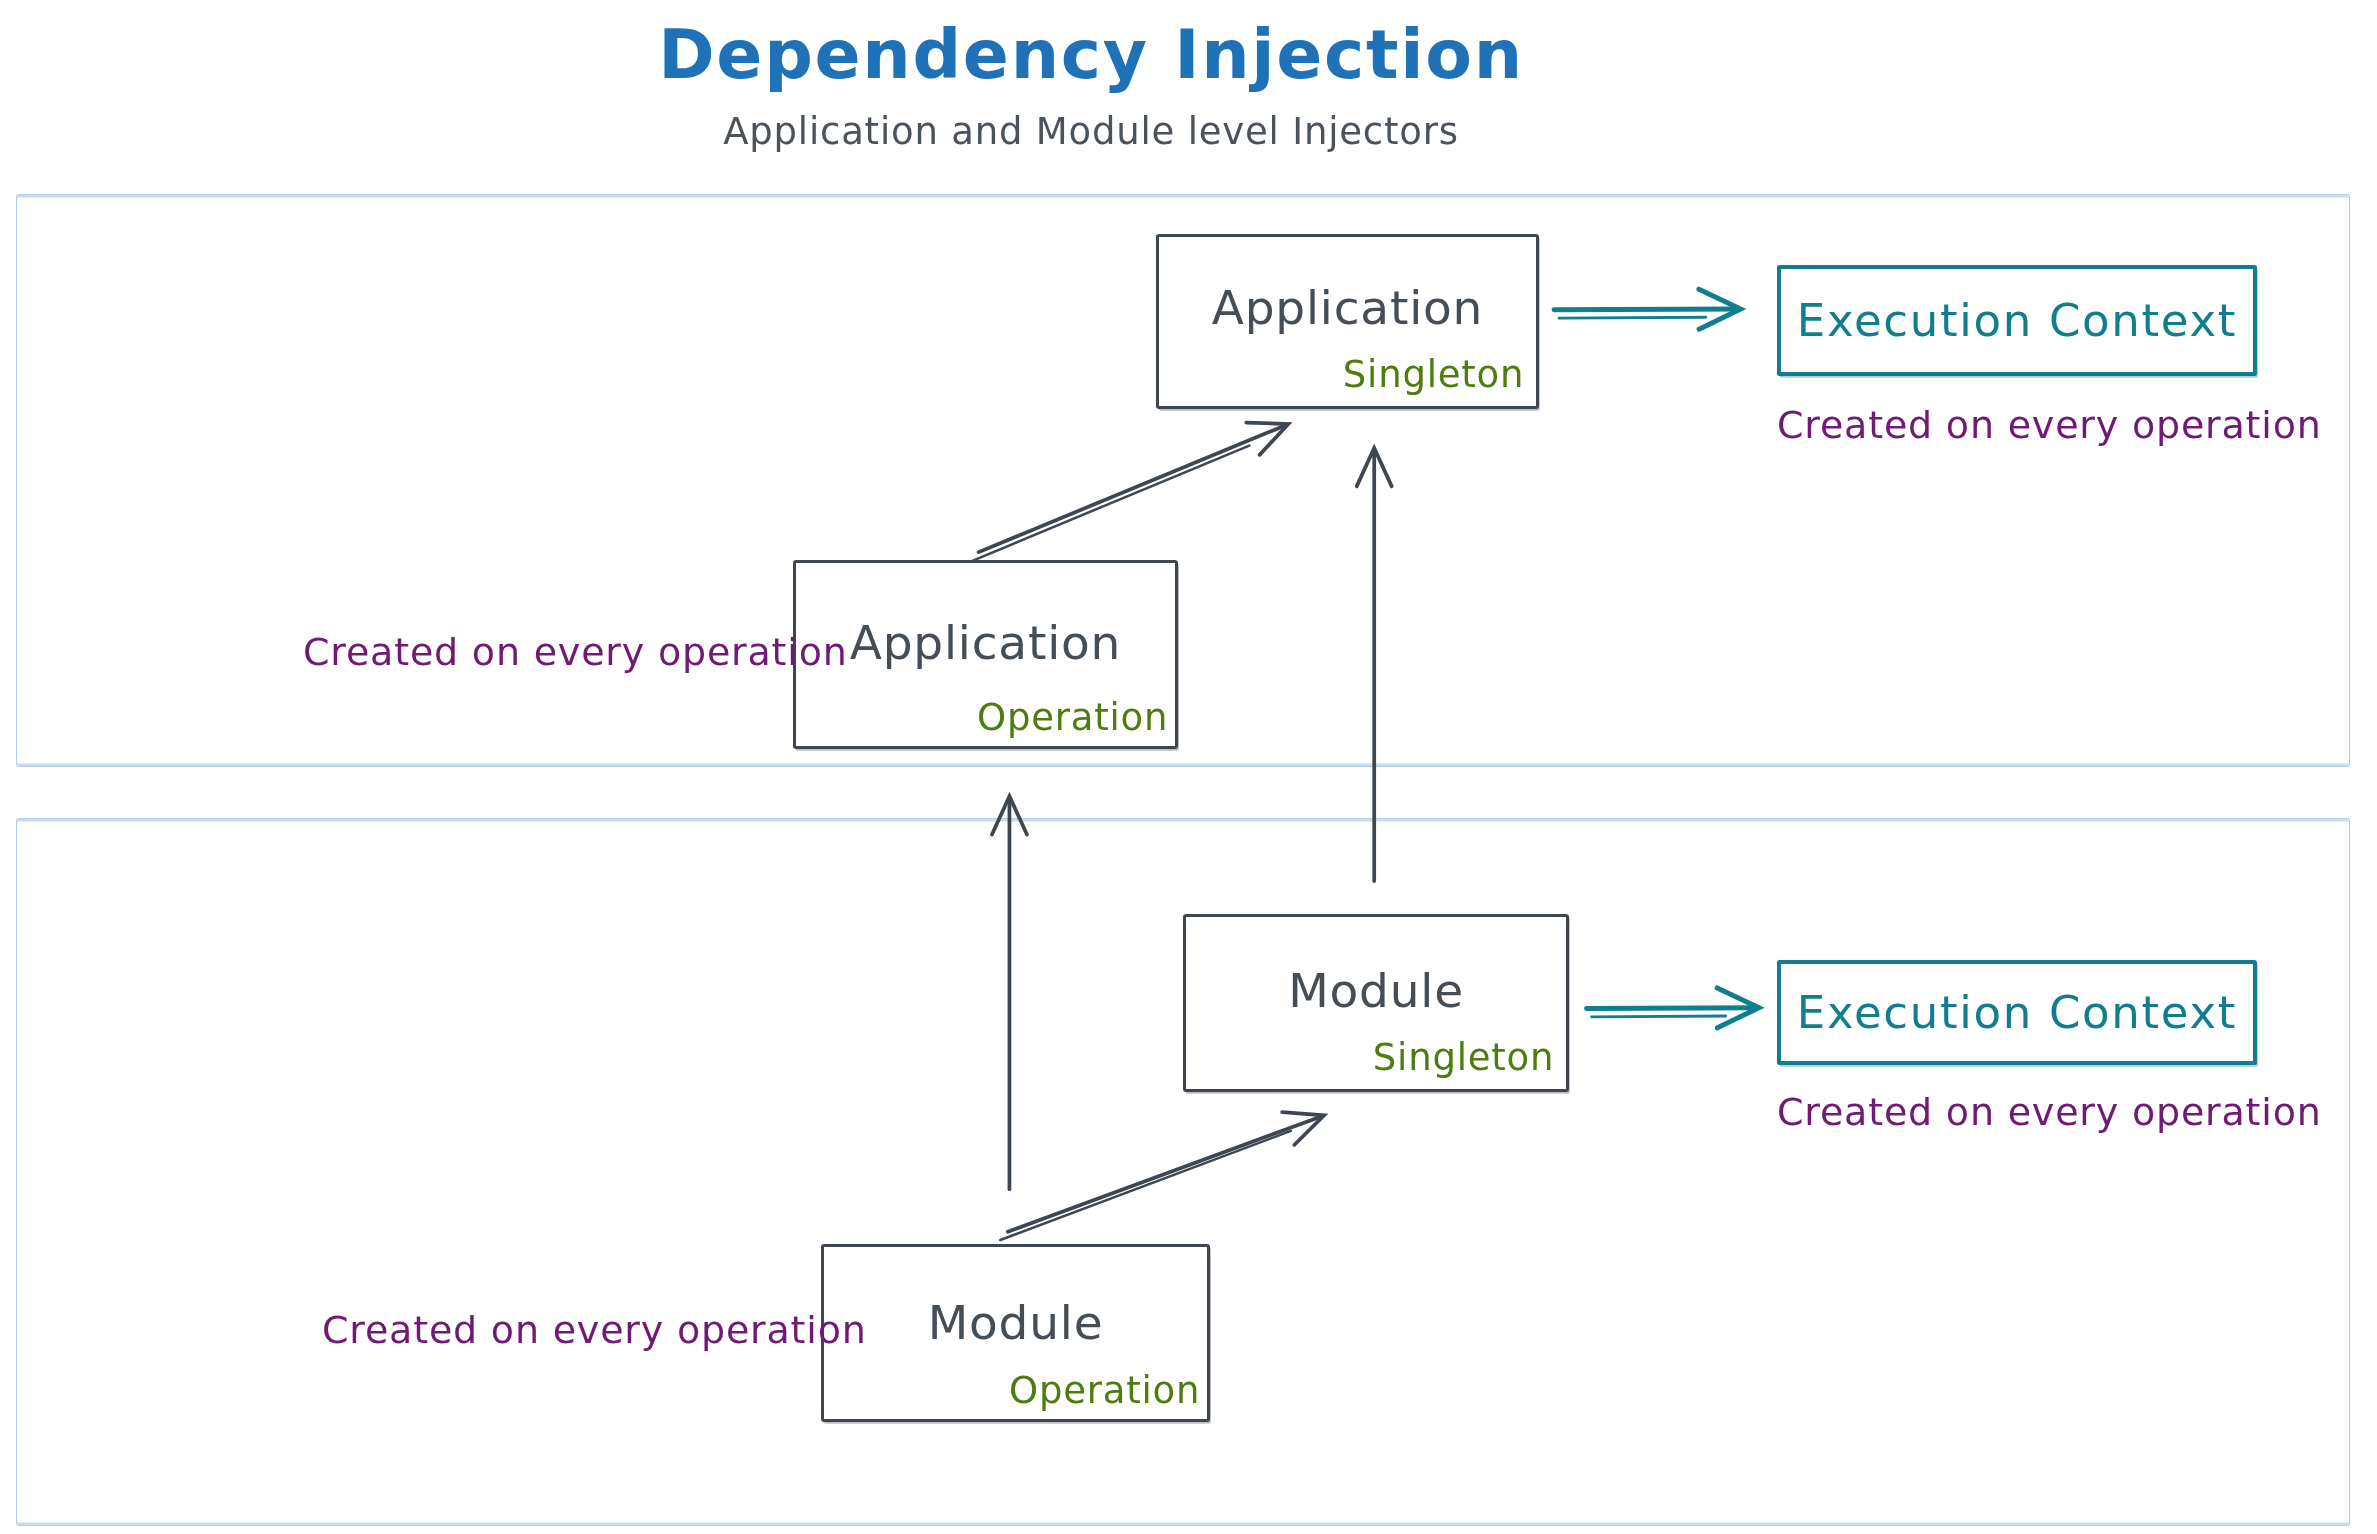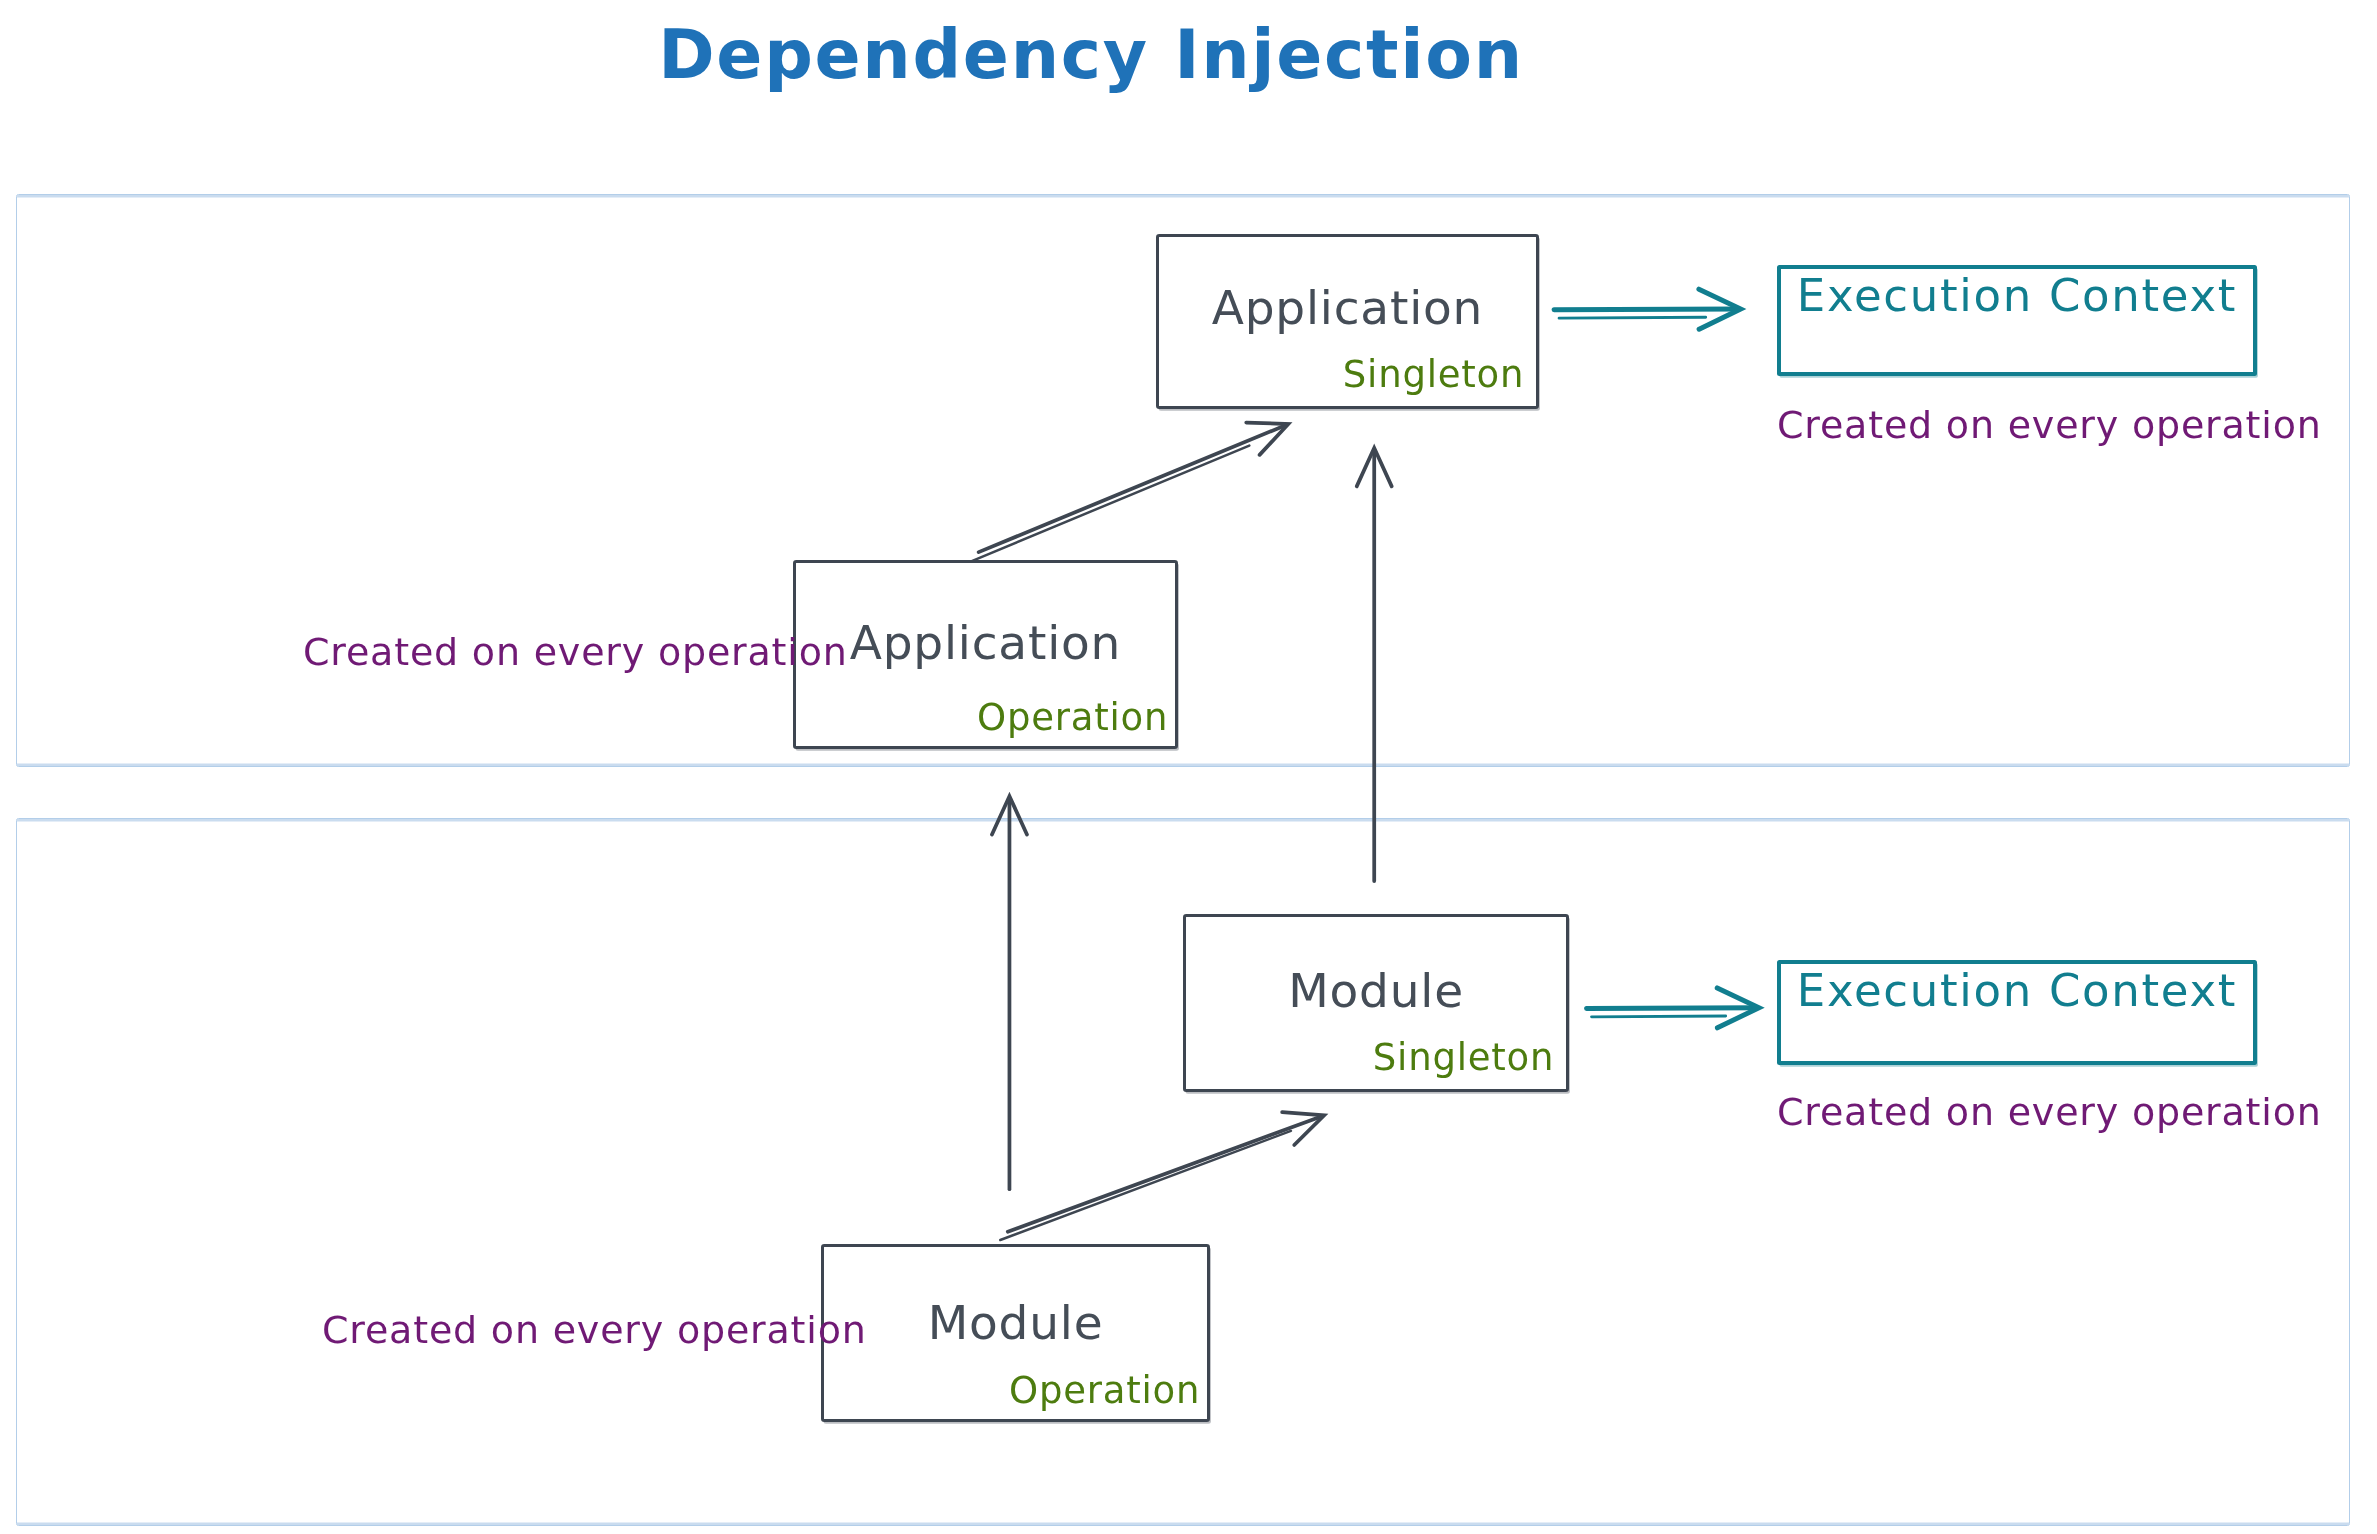--- a/index.html
+++ b/index.html
@@ -112,6 +112,7 @@
 <div class="stage">
 
   <div class="abs title">Dependency Injection</div>
+  <div class="abs subtitle">Application and Module level Injectors</div>
 
   <div class="abs section" style="left:16px; top:194px; width:2332px; height:571px;"></div>
   <div class="abs section" style="left:16px; top:818px; width:2332px; height:706px;"></div>

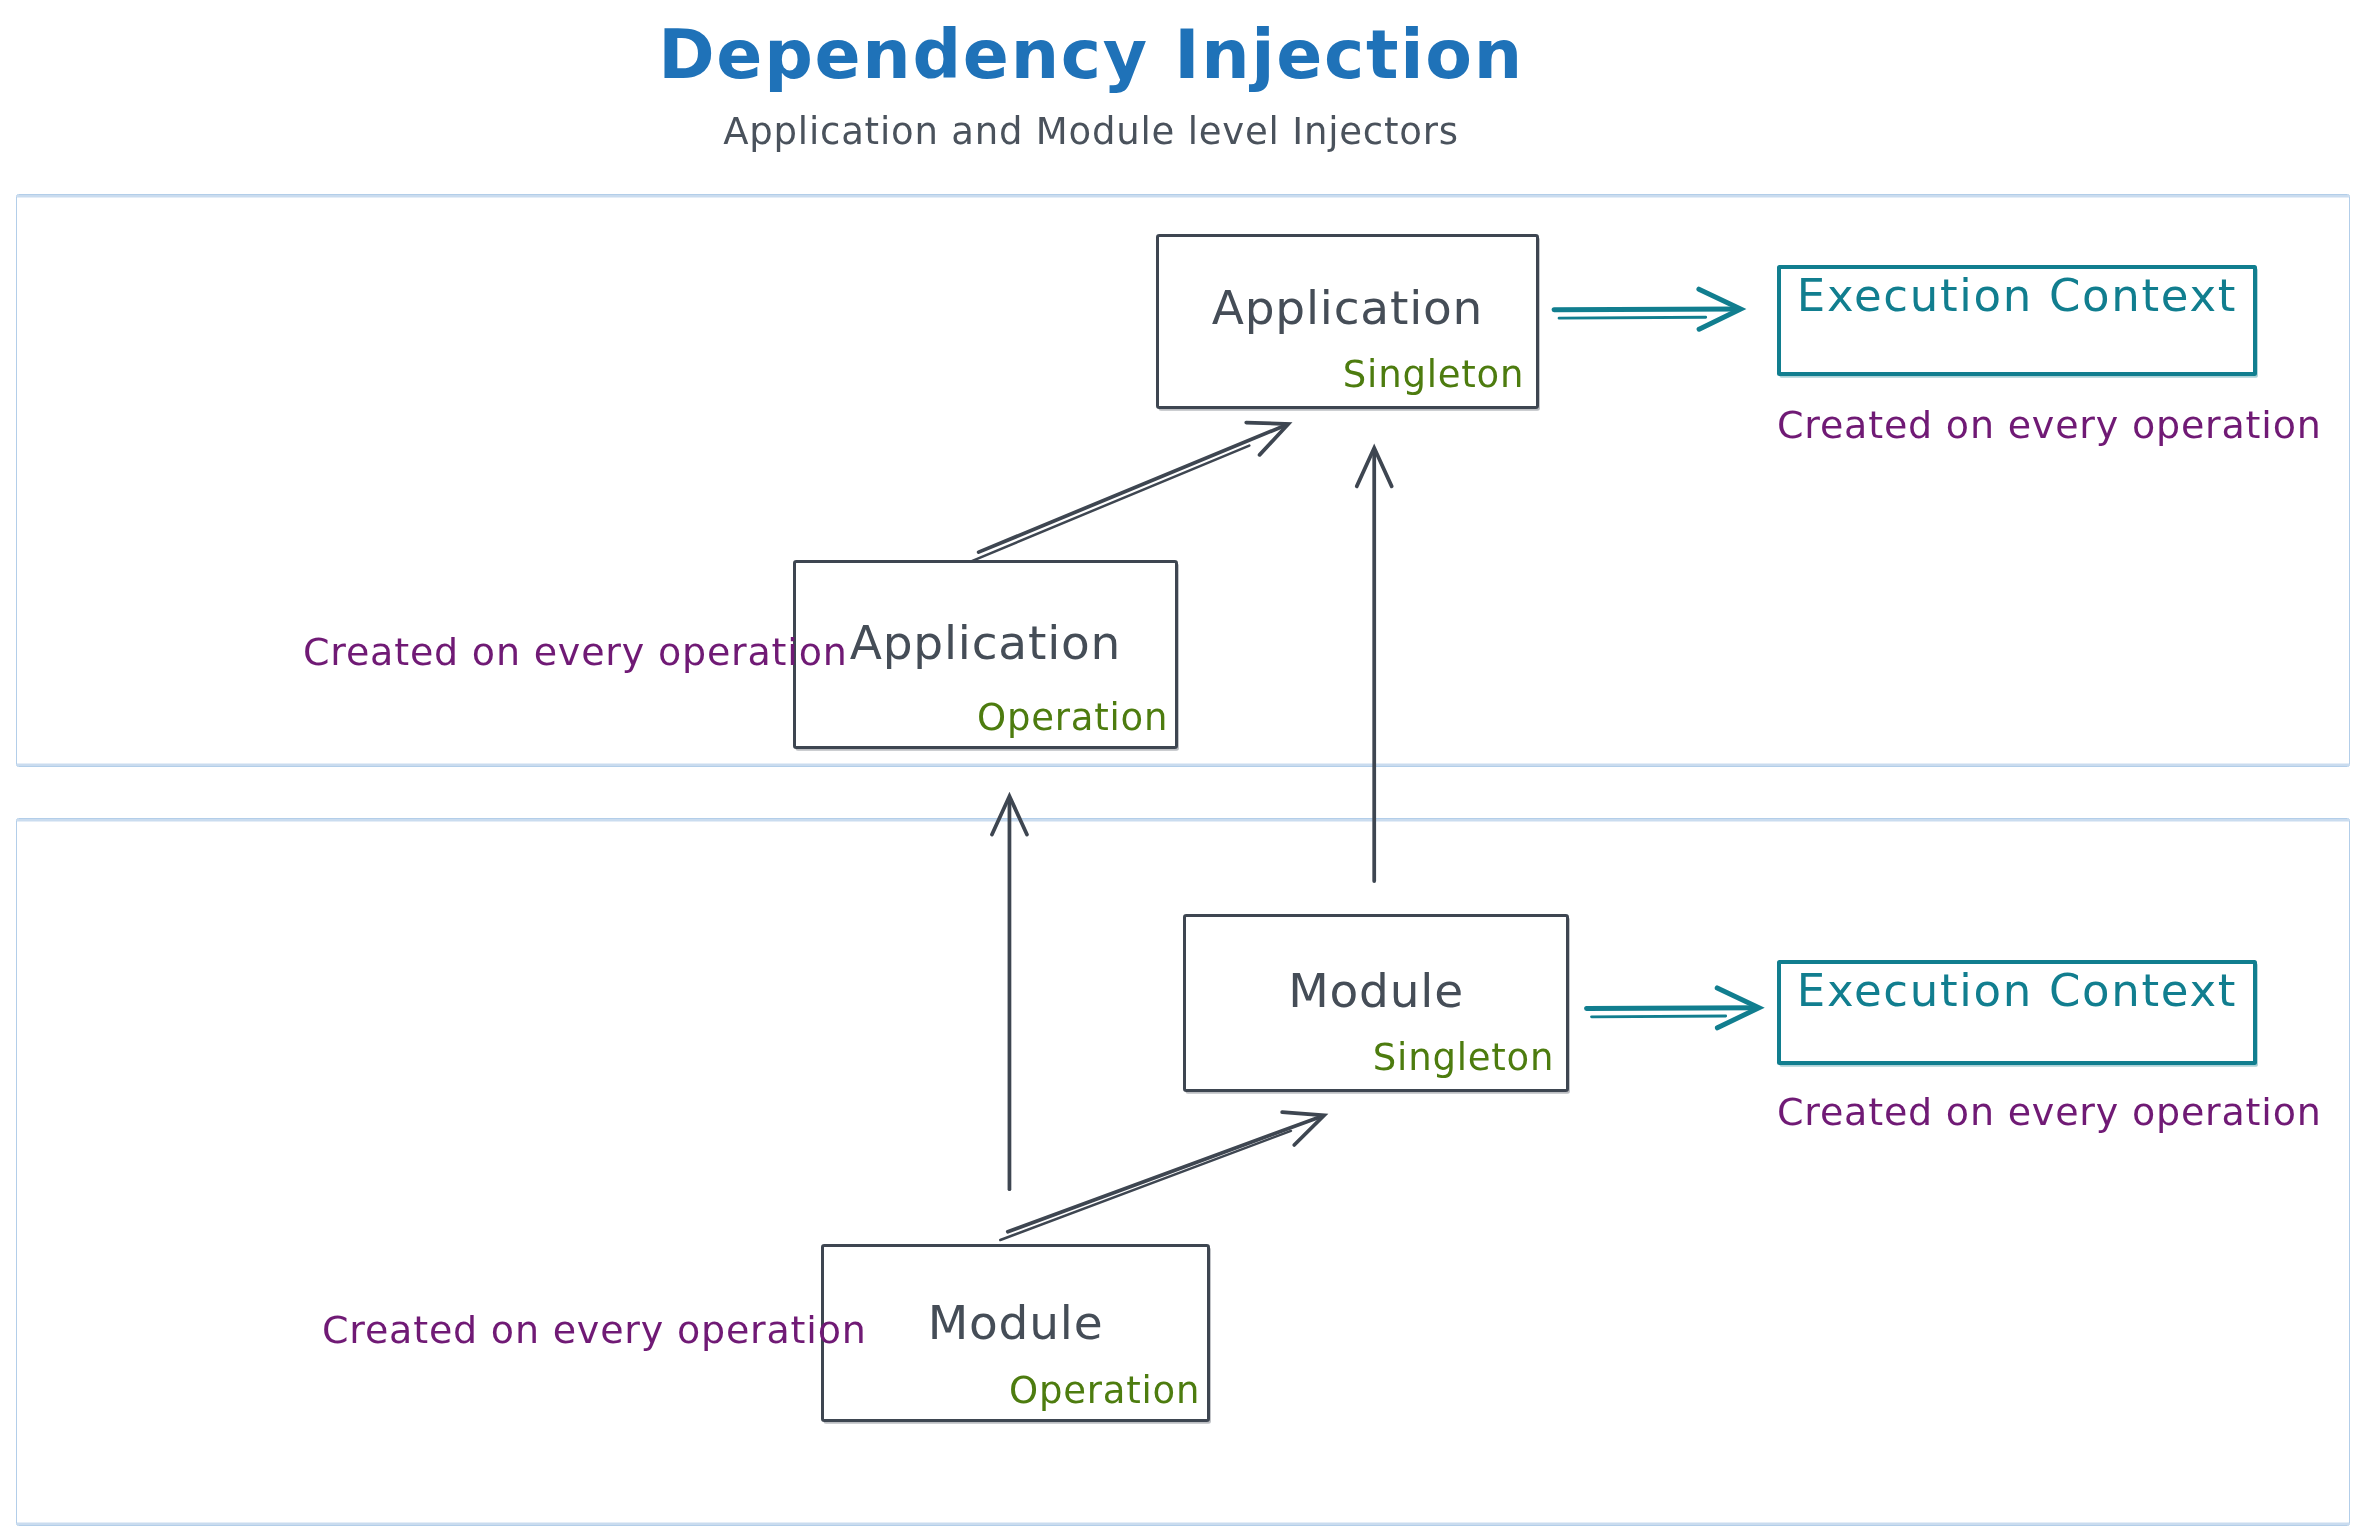--- a/index.html
+++ b/index.html
@@ -79,7 +79,7 @@
     border-radius: 2.5px;
     background: #ffffff;
     display: flex;
-    align-items: flex-start;
+    align-items: center;
     justify-content: center;
     box-shadow: 1.7px 2.5px 0 -0.8px rgba(17,126,143,0.35);
   }

